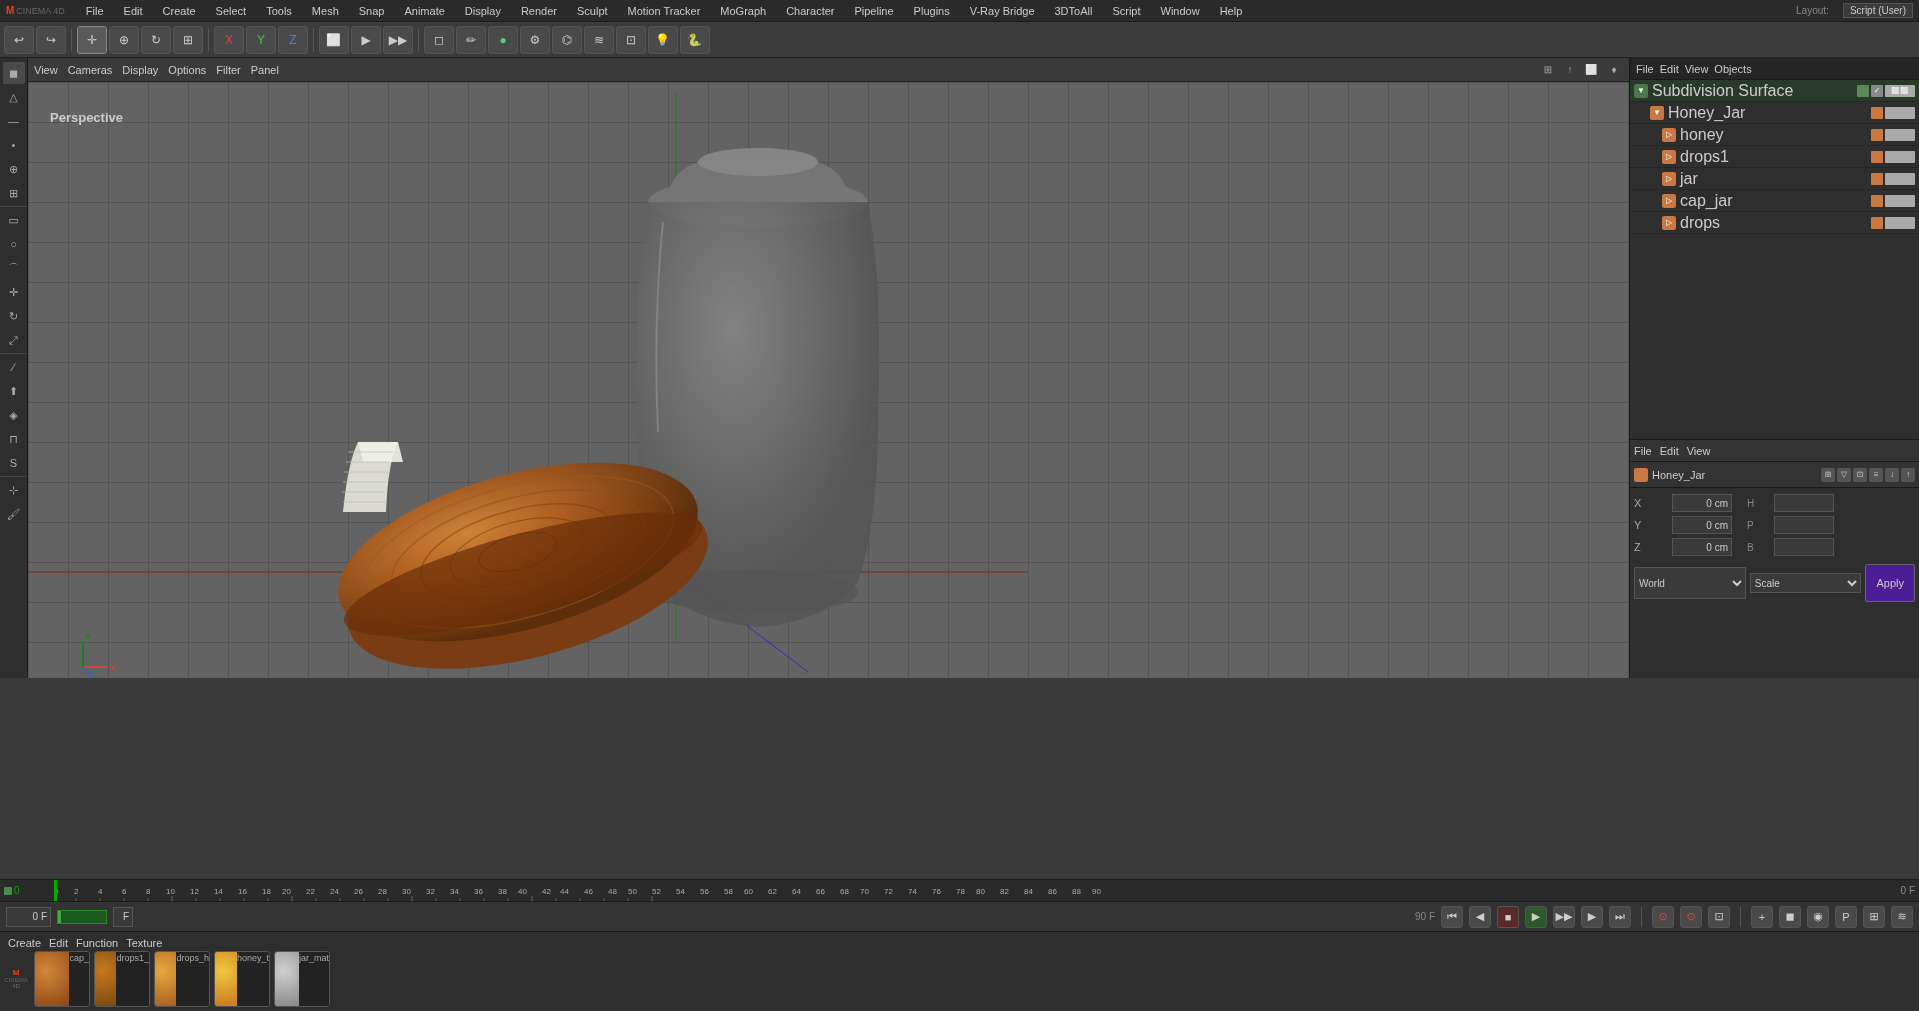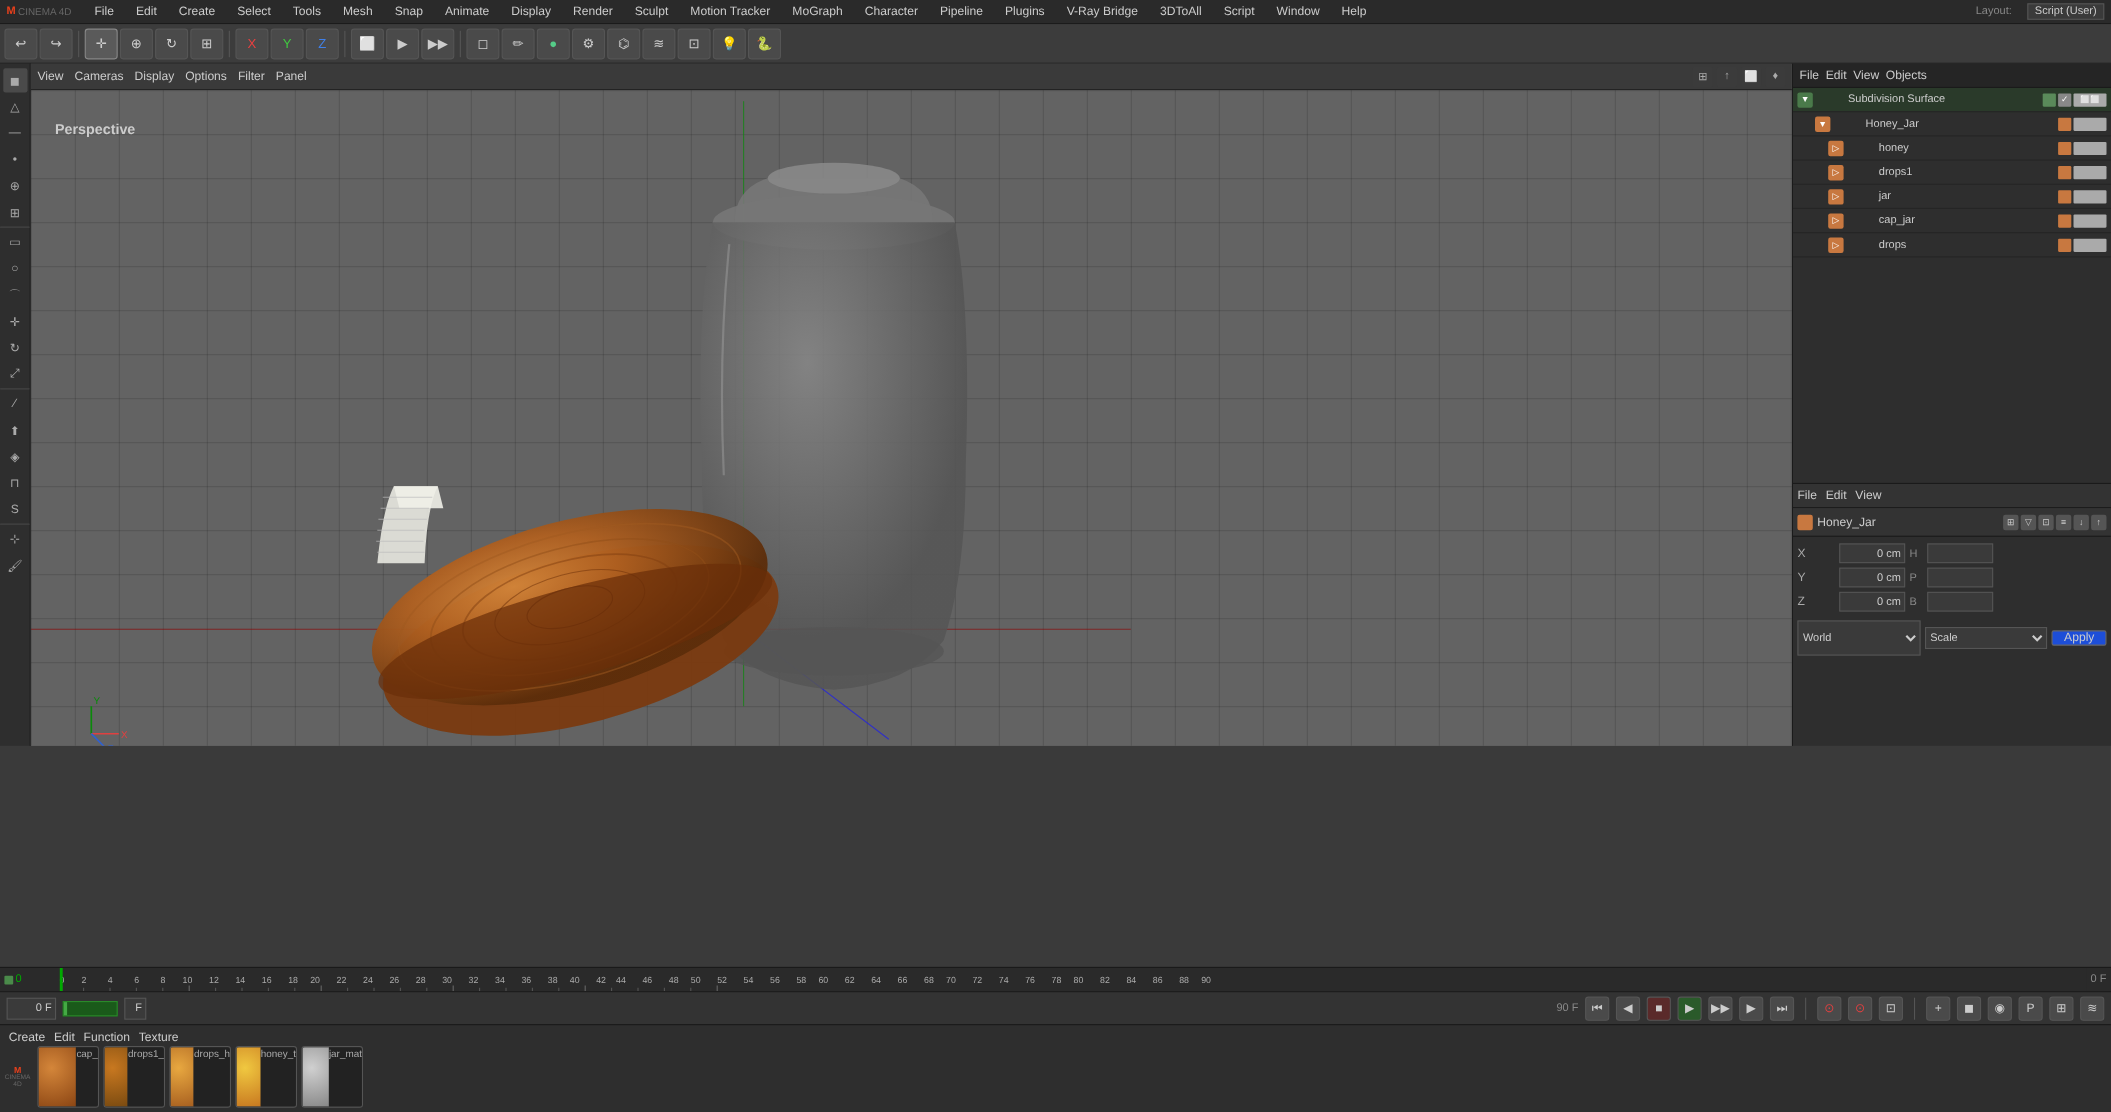--- a/index.html
+++ b/index.html
@@ -181,7 +181,7 @@
       color: #fff;
     }
     .obj-icon.orange { background: #c87840; }
-    .obj-name { flex: 1; font-size: 10px; color: #ccc; margin-left: 28px; }
+    .obj-name { flex: 1; font-size: 16px; color: #ccc; }
     .obj-visibility-icons {
       display: flex;
       gap: 2px;

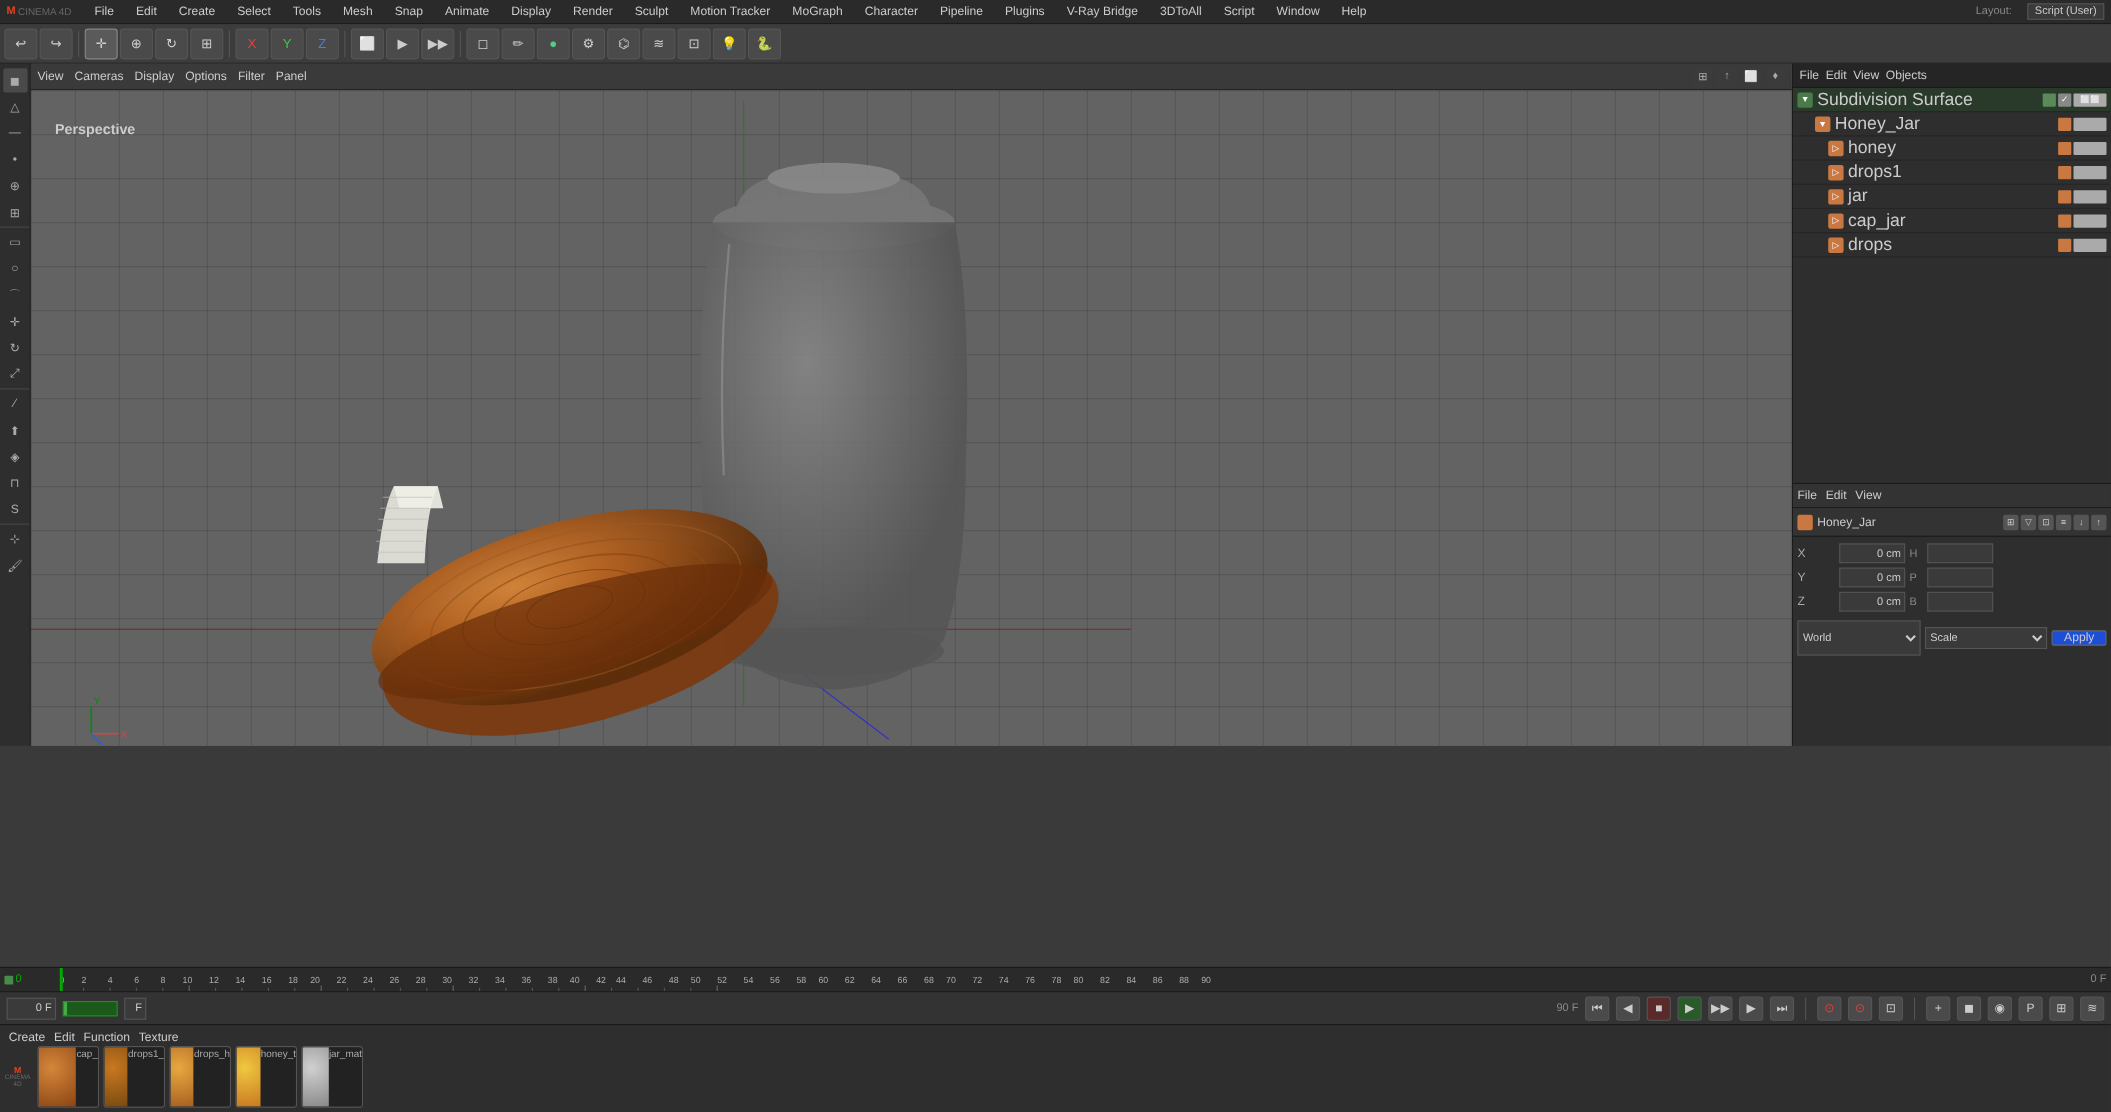--- a/index.html
+++ b/index.html
@@ -232,7 +232,7 @@
       flex: 1;
       display: flex;
       align-items: center;
-      gap: 4px;
+      gap: 15px;
     }
     .attr-input {
       background: #3a3a3a;

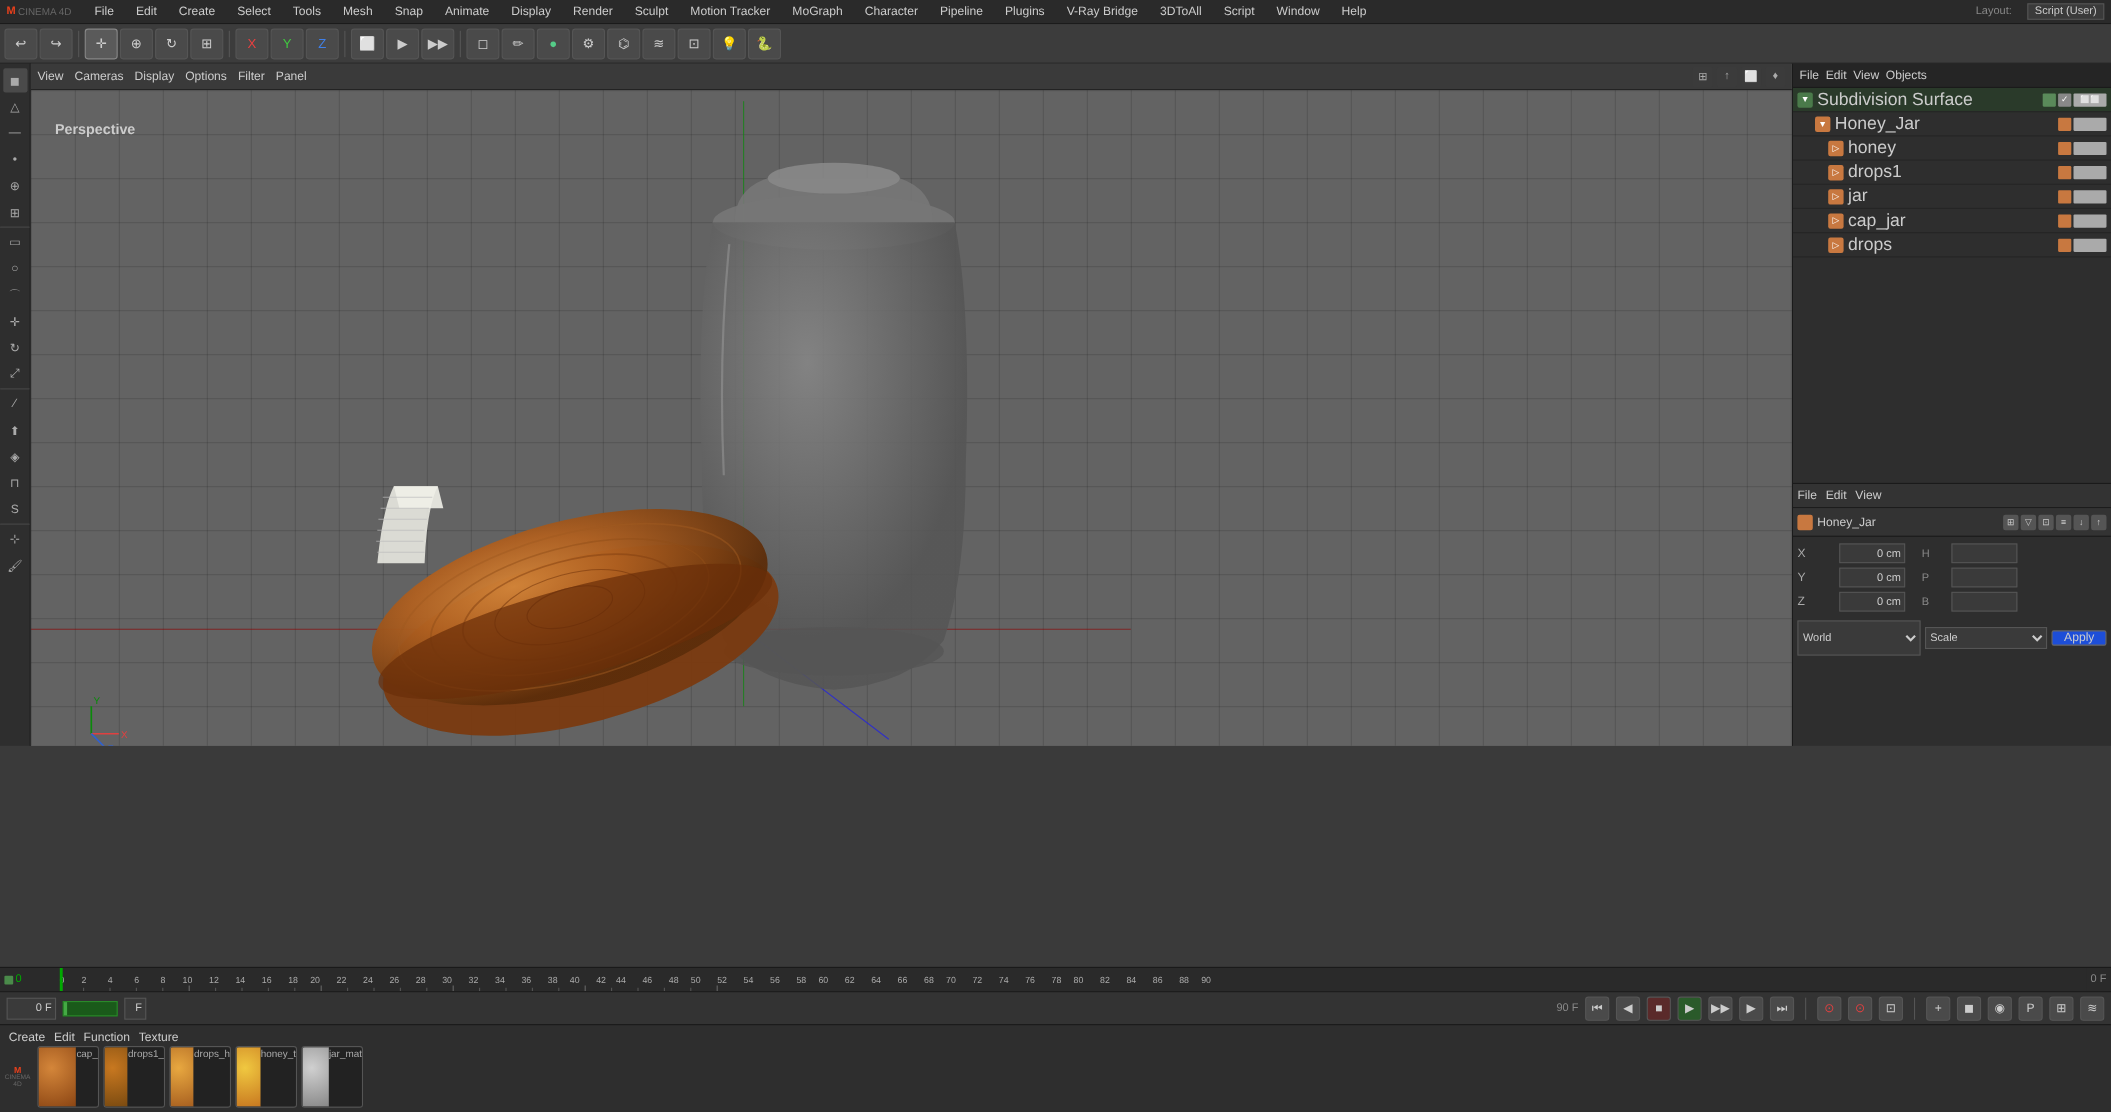--- a/index.html
+++ b/index.html
@@ -720,7 +720,7 @@
           <select style="background:#3a3a3a;border:1px solid #555;color:#ccc;font-size:10px;height:20px;flex:1;">
             <option>Scale</option>
           </select>
-          <button style="background:#1d4ed8;border:1px solid #666;color:#ccc;font-size:11px;height:14px;padding:0 10px;cursor:pointer;border-radius:2px;">Apply</button>
+          <button style="background:#4c1d95;border:1px solid #666;color:#ccc;font-size:11px;height:38px;padding:0 10px;cursor:pointer;border-radius:2px;">Apply</button>
         </div>
       </div>
     </div>

